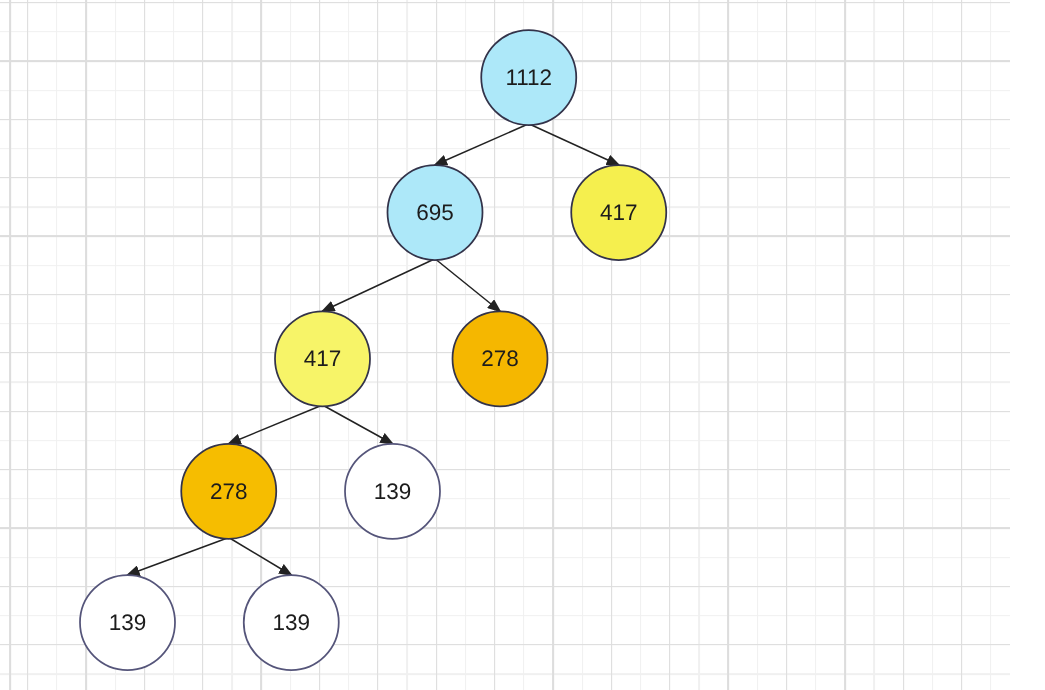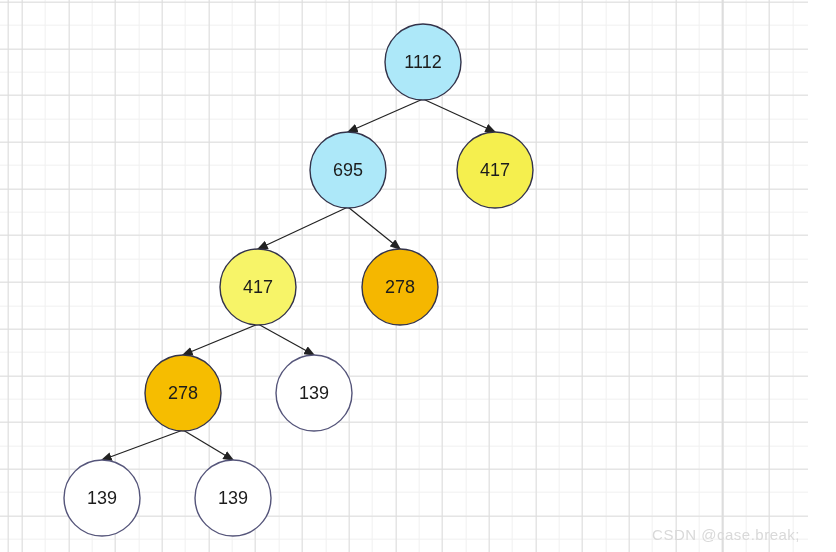--- a/index.html
+++ b/index.html
@@ -101,7 +101,6 @@
         </g>
       </g>
   </svg>
-  <div class="watermark">CSDN @case.break;</div>
 </div>
 
 </body></html>

